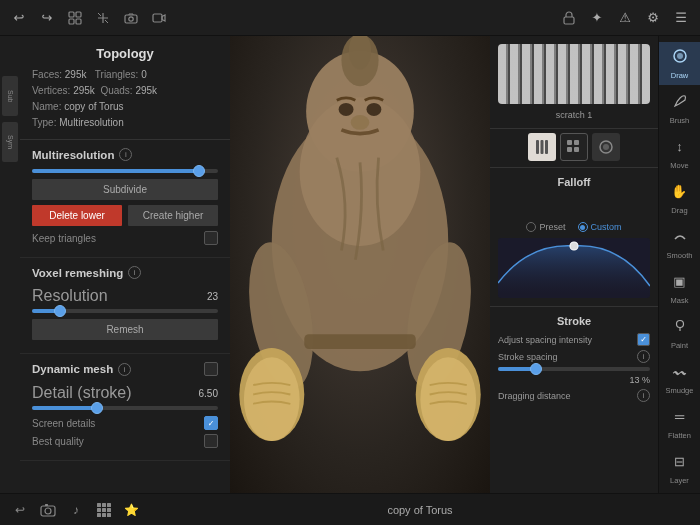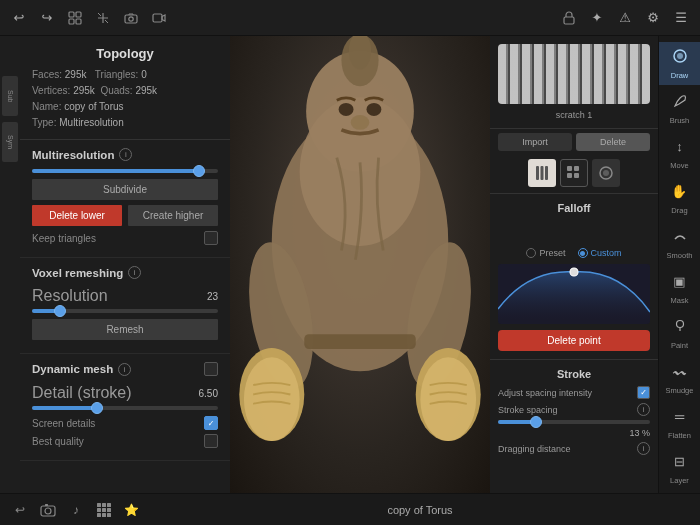--- a/index.html
+++ b/index.html
@@ -768,10 +768,6 @@
         <div class="brush-name-label">scratch 1</div>
       </div>
 
-      <div class="import-row">
-        <button class="import-btn">Import</button>
-        <button class="delete-btn-right">Delete</button>
-      </div>
 
       <div class="brush-icons-row">
         <div class="brush-icon-box active">

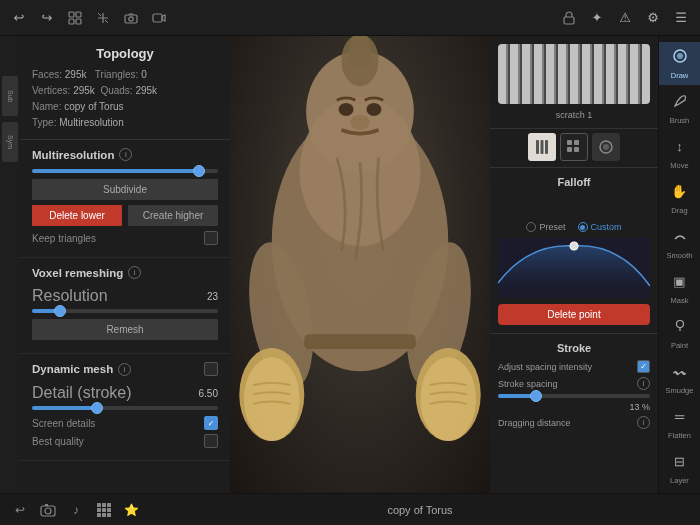--- a/index.html
+++ b/index.html
@@ -819,7 +819,6 @@
             <circle cx="75" cy="8" r="4" fill="#ddd" stroke="#fff" stroke-width="1"></circle>
           </svg>
         </div>
-        <button class="delete-point-btn">Delete point</button>
       </div>
 
       <div class="stroke-section">

